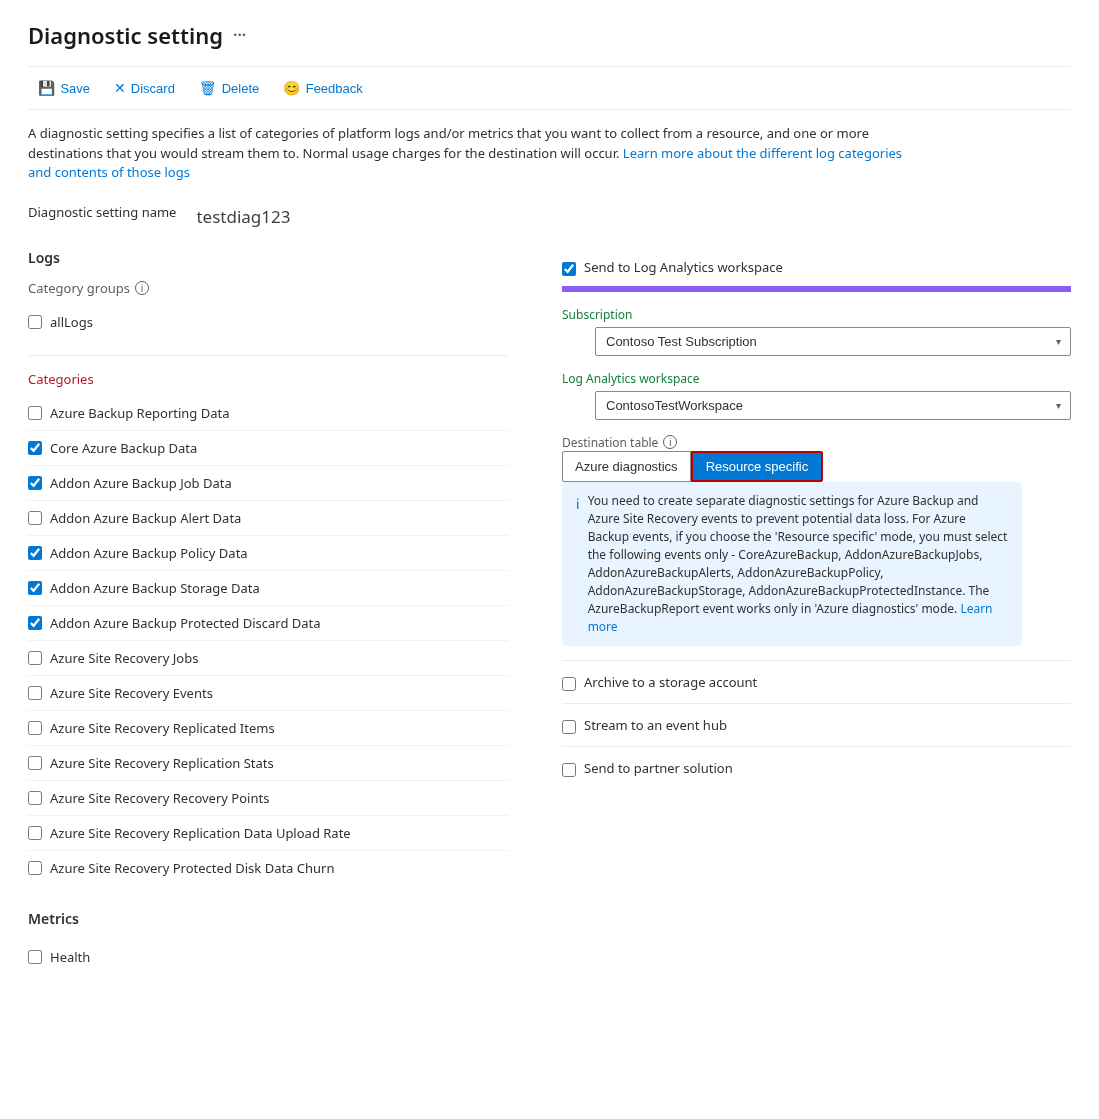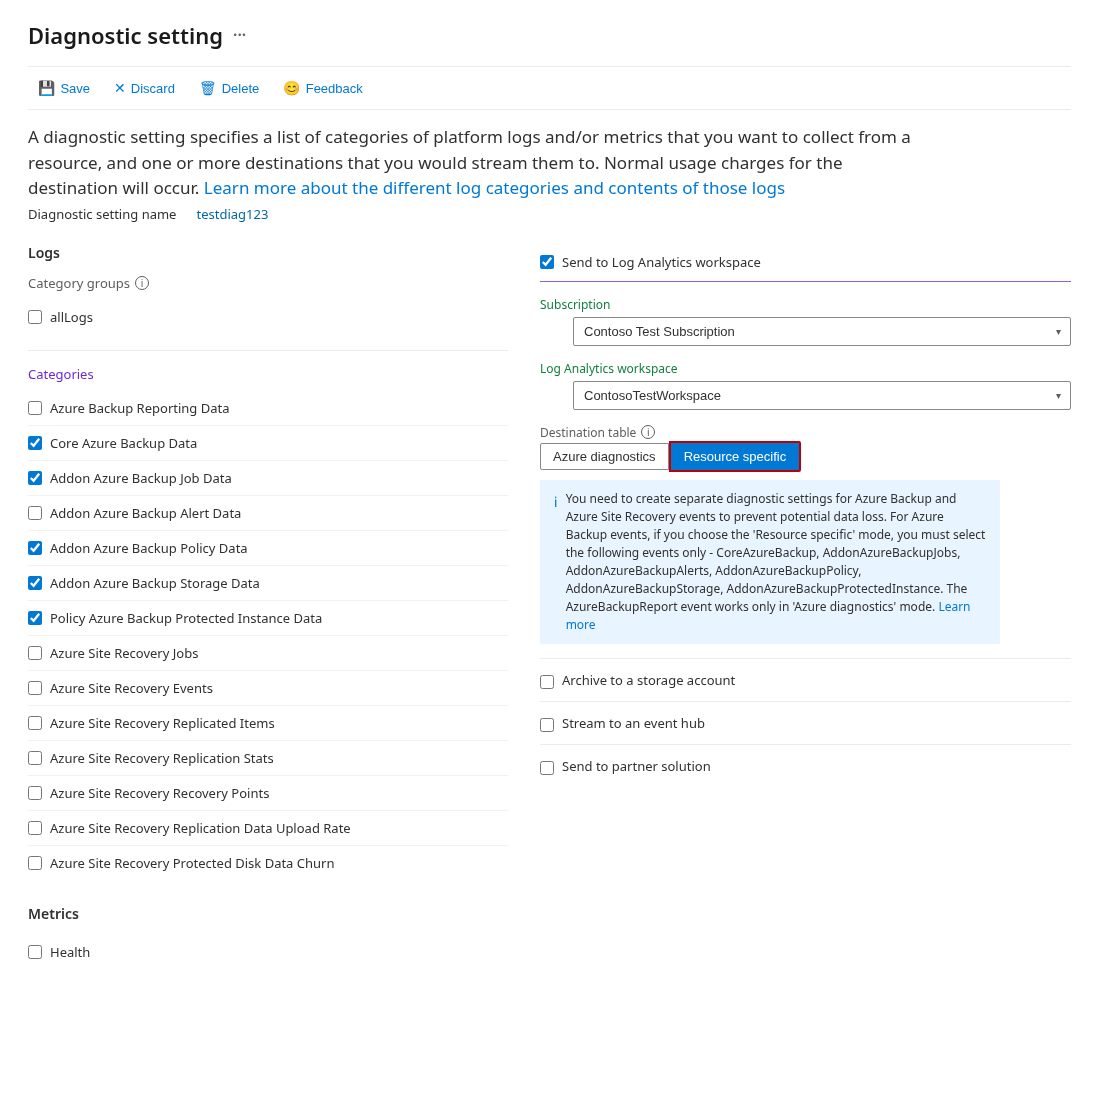--- a/index.html
+++ b/index.html
@@ -48,10 +48,10 @@
     }
     .toolbar-btn .icon { font-size: 14px; }
     .description {
-      font-size: 17px;
+      font-size: 13px;
       line-height: 1.5;
       color: #323130;
-      margin-bottom: 4px;
+      margin-bottom: 14px;
       max-width: 900px;
     }
     .description a { color: #0078d4; text-decoration: none; }

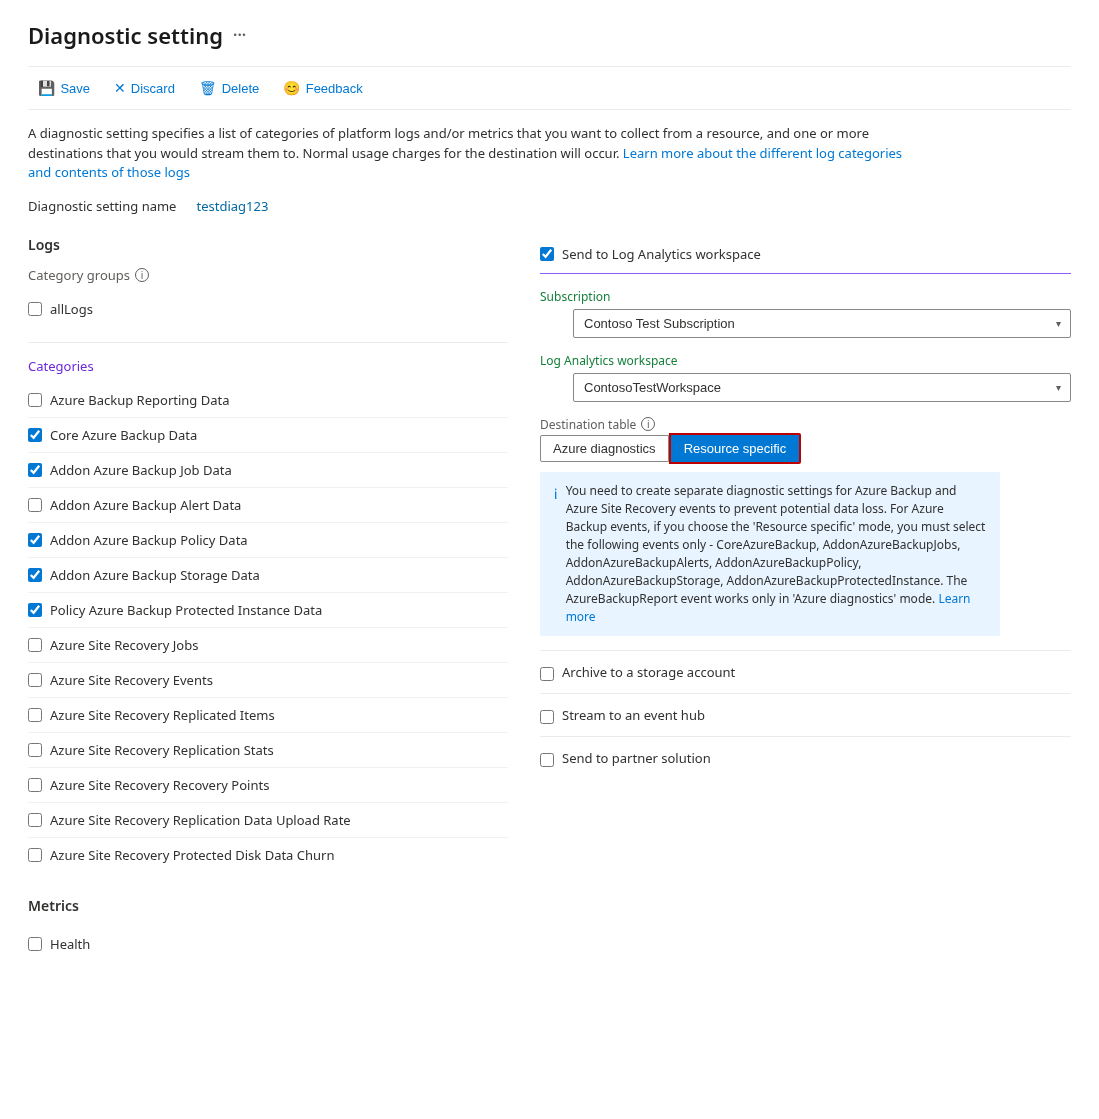--- a/index.html
+++ b/index.html
@@ -62,7 +62,7 @@
       margin-bottom: 20px;
     }
     .setting-name-label { font-size: 13px; color: #323130; }
-    .setting-name-value { font-size: 13px; color: #0369a1; font-weight: 400; }
+    .setting-name-value { font-size: 17px; color: #404040; font-weight: 400; margin-top: 8px; }
     .main-content {
       display: flex;
       gap: 32px;

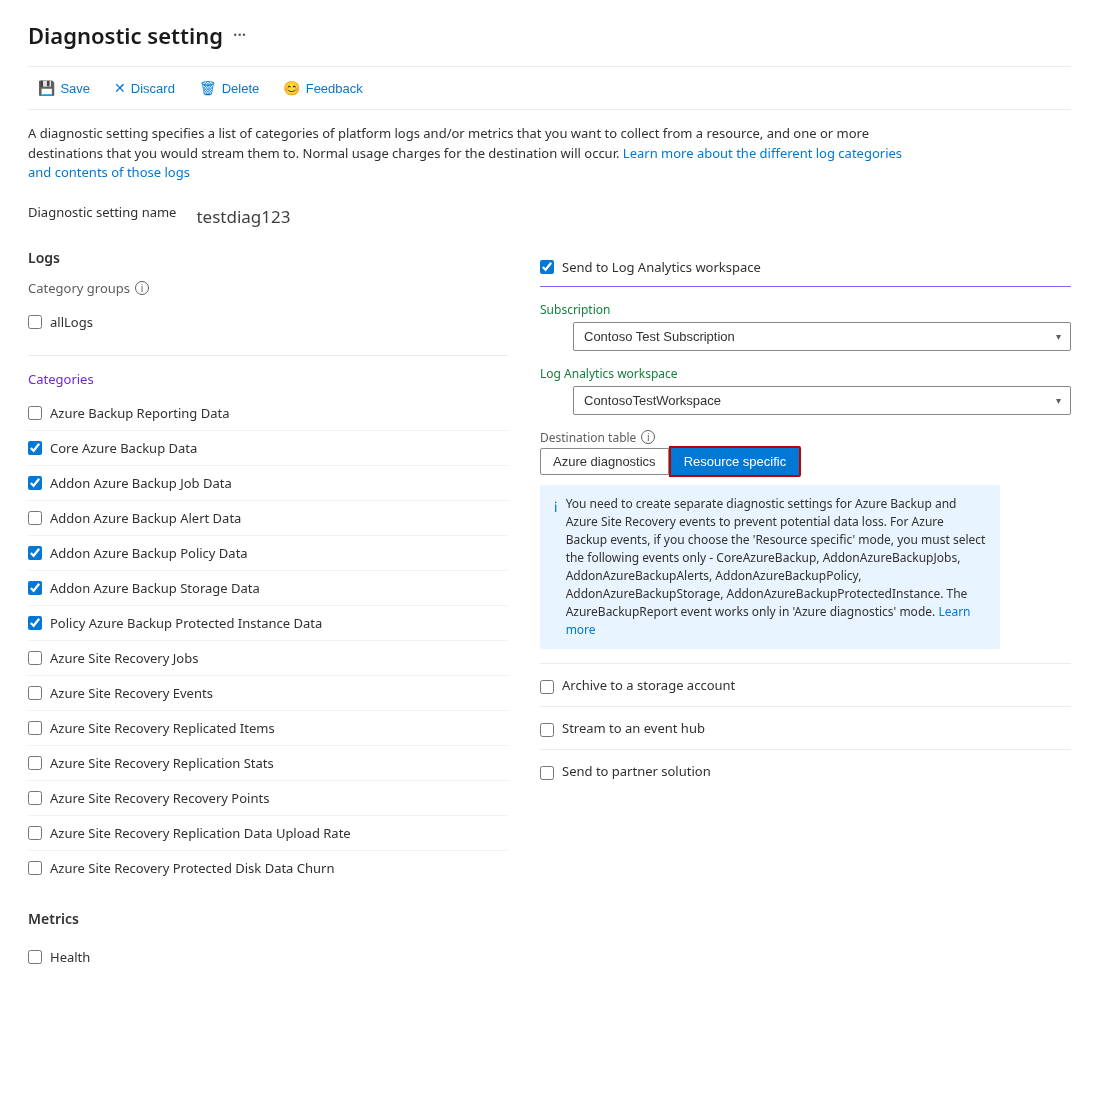--- a/index.html
+++ b/index.html
@@ -65,7 +65,7 @@
     .setting-name-value { font-size: 17px; color: #404040; font-weight: 400; margin-top: 8px; }
     .main-content {
       display: flex;
-      gap: 32px;
+      gap: 54px;
       align-items: flex-start;
     }
     .left-panel { flex: 0 0 480px; }

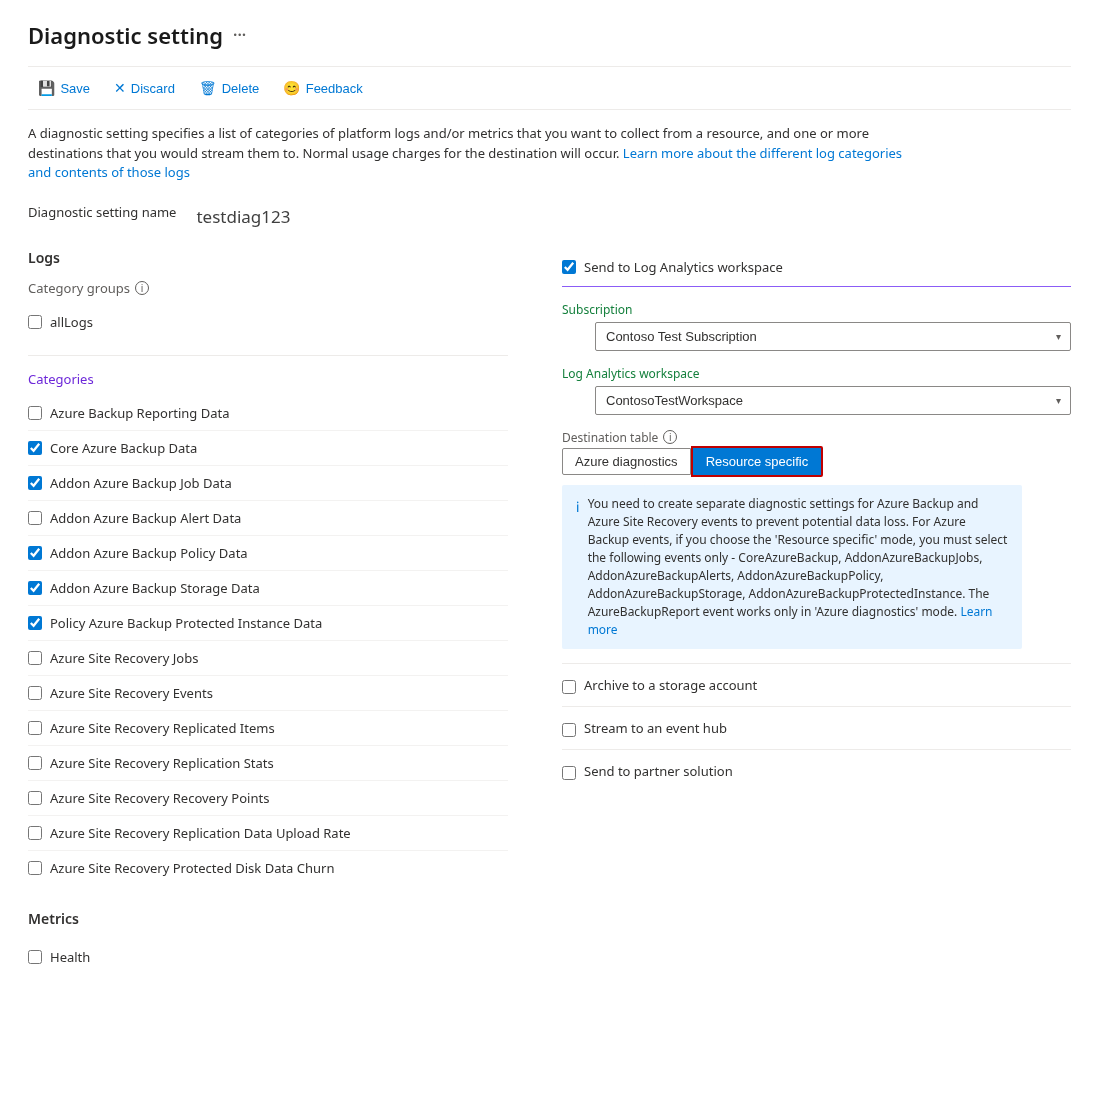--- a/index.html
+++ b/index.html
@@ -123,10 +123,10 @@
     .separator { border: none; border-top: 1px solid #edebe9; margin: 6px 0; }
     .dest-row {
       display: flex;
-      align-items: center;
+      align-items: flex-end;
       gap: 8px;
       padding: 10px 0;
-      border-bottom: 1px solid #8b5cf6;
+      border-bottom: 6px solid #8b5cf6;
     }
     .form-group { margin-bottom: 14px; }
     .form-label { font-size: 12px; color: #15803d; margin-bottom: 4px; }

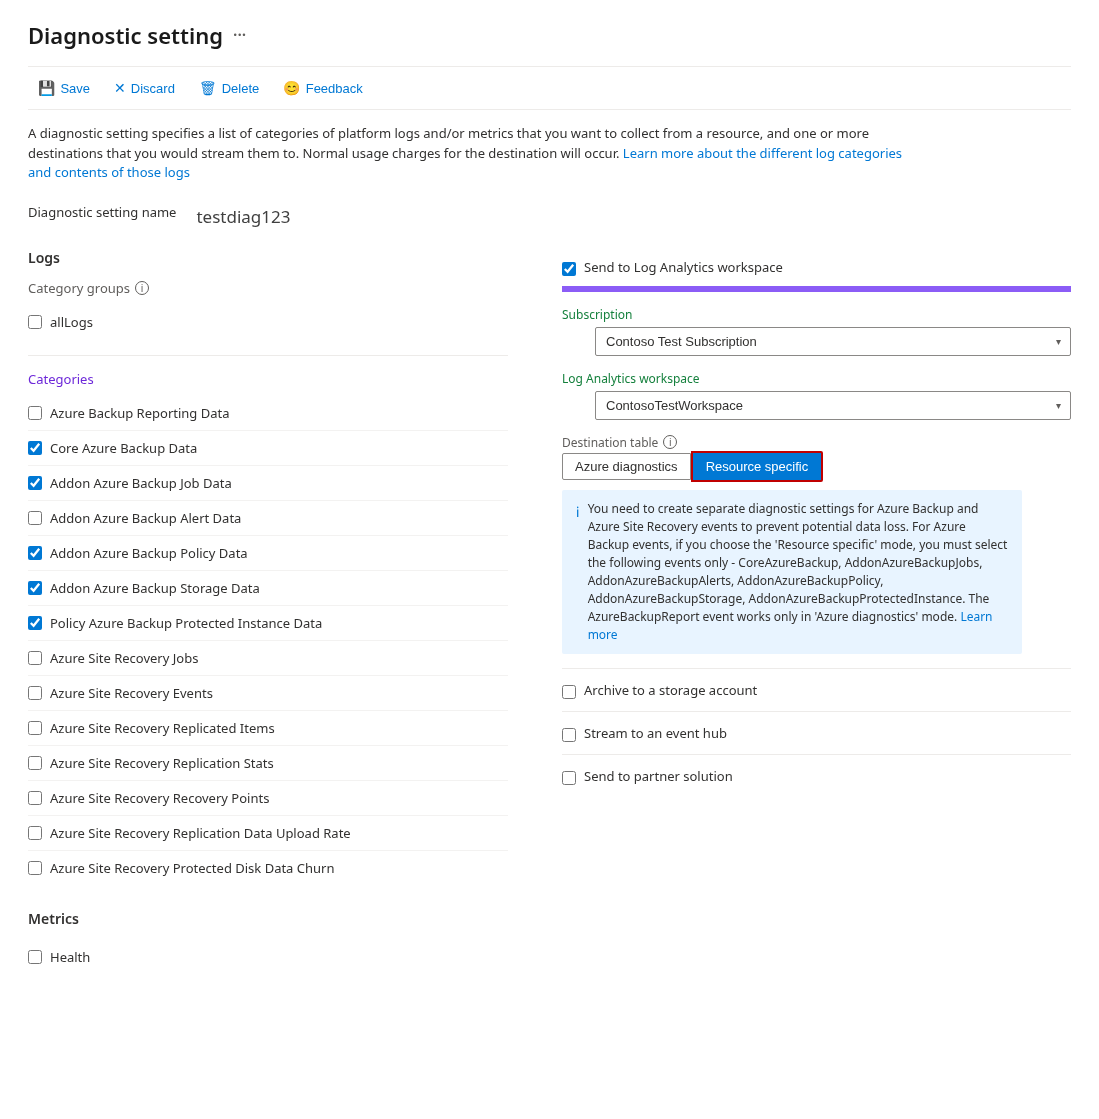--- a/index.html
+++ b/index.html
@@ -117,7 +117,7 @@
     }
     .categories-label {
       font-size: 13px;
-      color: #6d28d9;
+      color: #b91c1c;
       margin: 14px 0 8px 0;
     }
     .separator { border: none; border-top: 1px solid #edebe9; margin: 6px 0; }

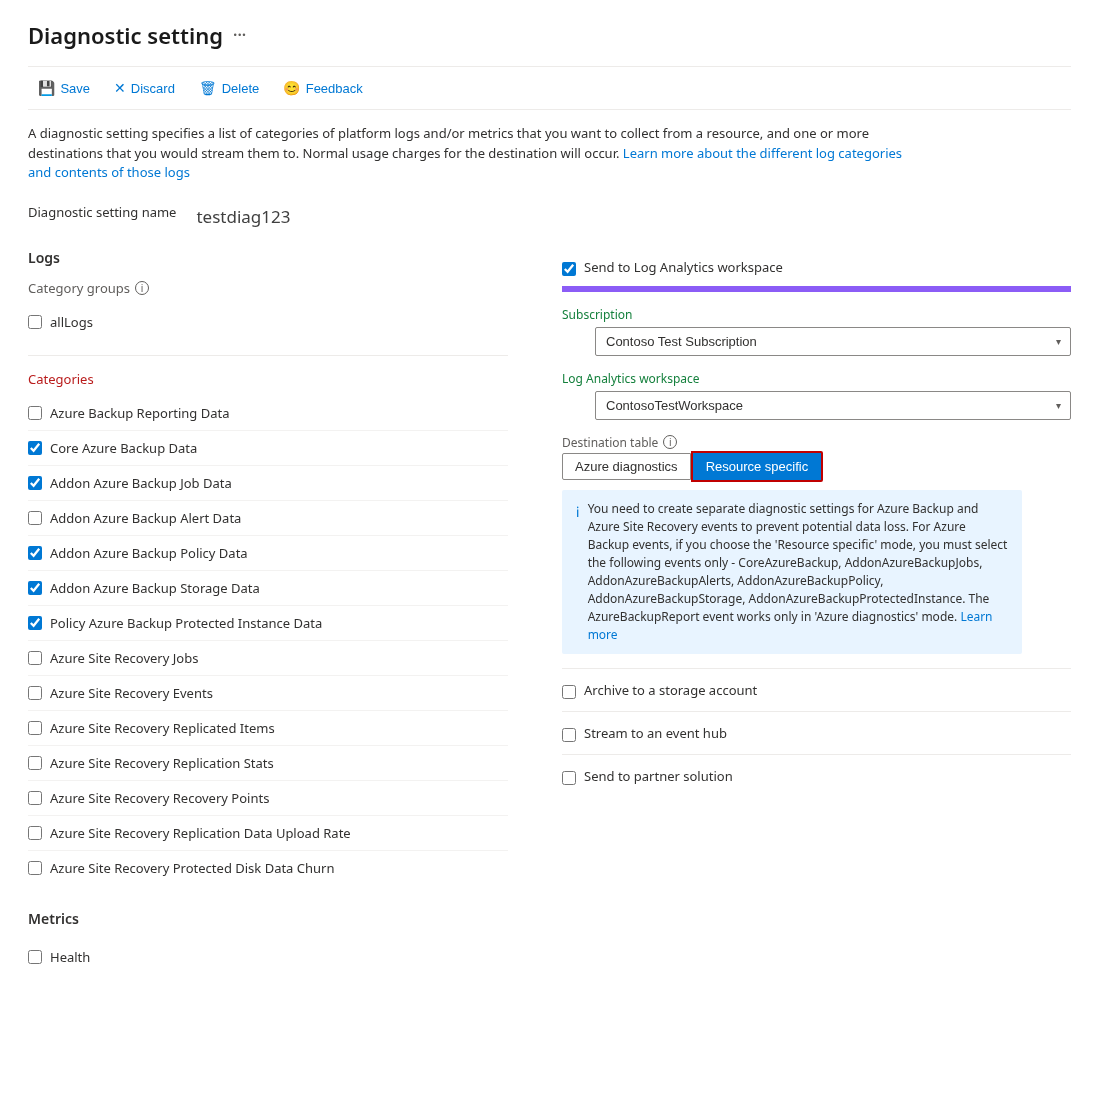--- a/index.html
+++ b/index.html
@@ -156,9 +156,7 @@
     }
     .destination-table-row {
       display: flex;
-      align-items: center;
       gap: 0;
-      margin-bottom: 8px;
     }
     .destination-table-label {
       font-size: 12px;

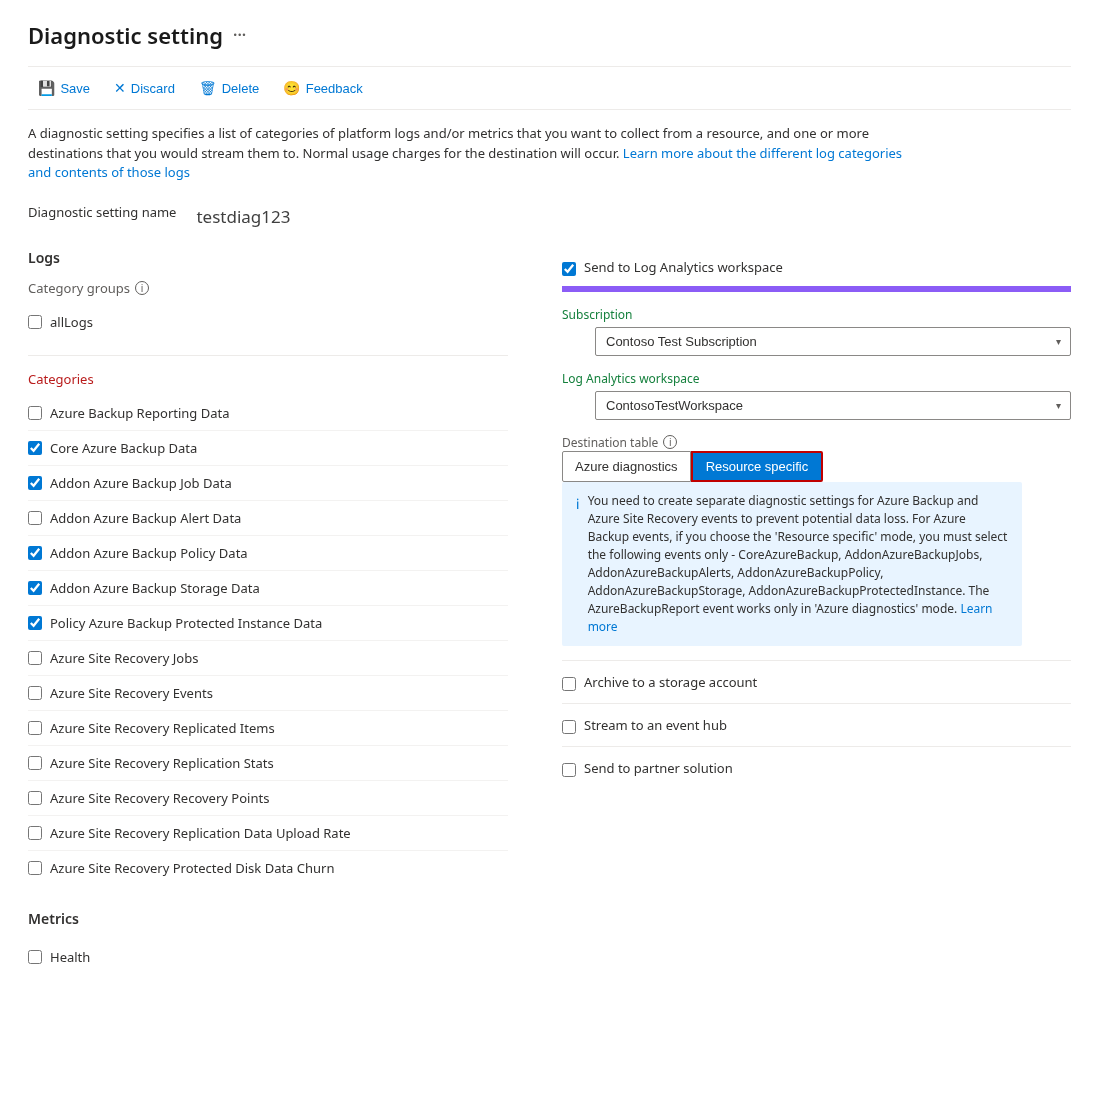--- a/index.html
+++ b/index.html
@@ -296,7 +296,7 @@
     </div>
         <div class="checkbox-row">
       <input type="checkbox" id="cat7" checked="" style="">
-      <label for="cat7">Policy Azure Backup Protected Instance Data</label>
+      <label for="cat7">Addon Azure Backup Protected Discard Data</label>
     </div>
         <div class="checkbox-row">
       <input type="checkbox" id="cat8" style="">

